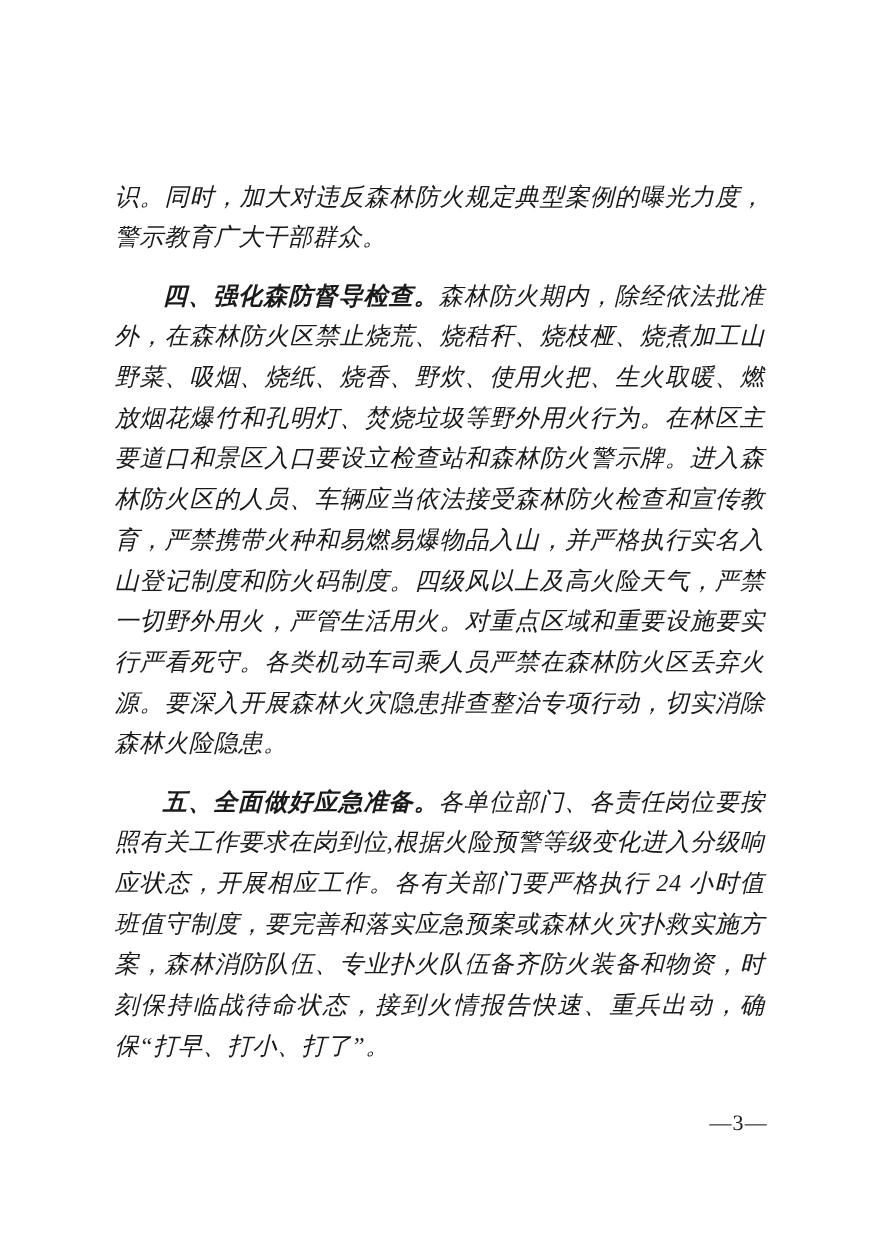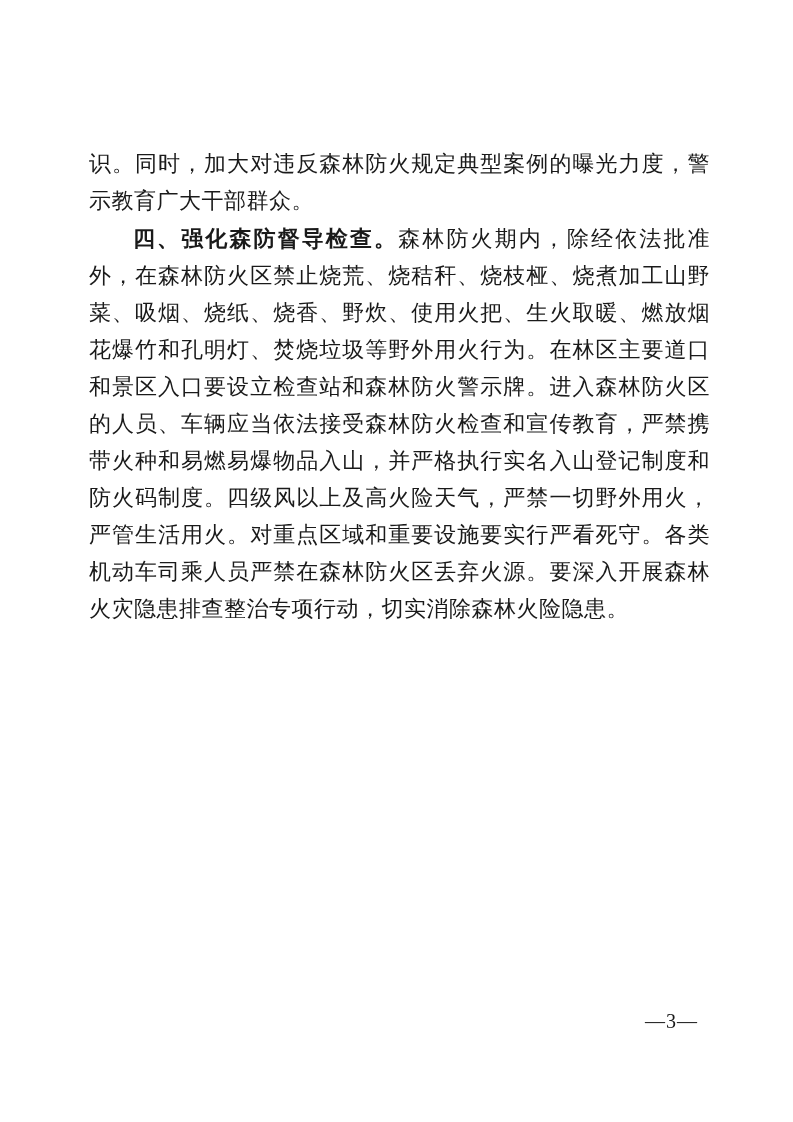--- a/index.html
+++ b/index.html
@@ -29,8 +29,9 @@
     letter-spacing: 0.5px;
   }
   .para {
-    margin: 1px;
+    margin: 16px;
     padding: 0;
+    font-style: italic;
   }
   .para.indent {
     text-indent: 2em;

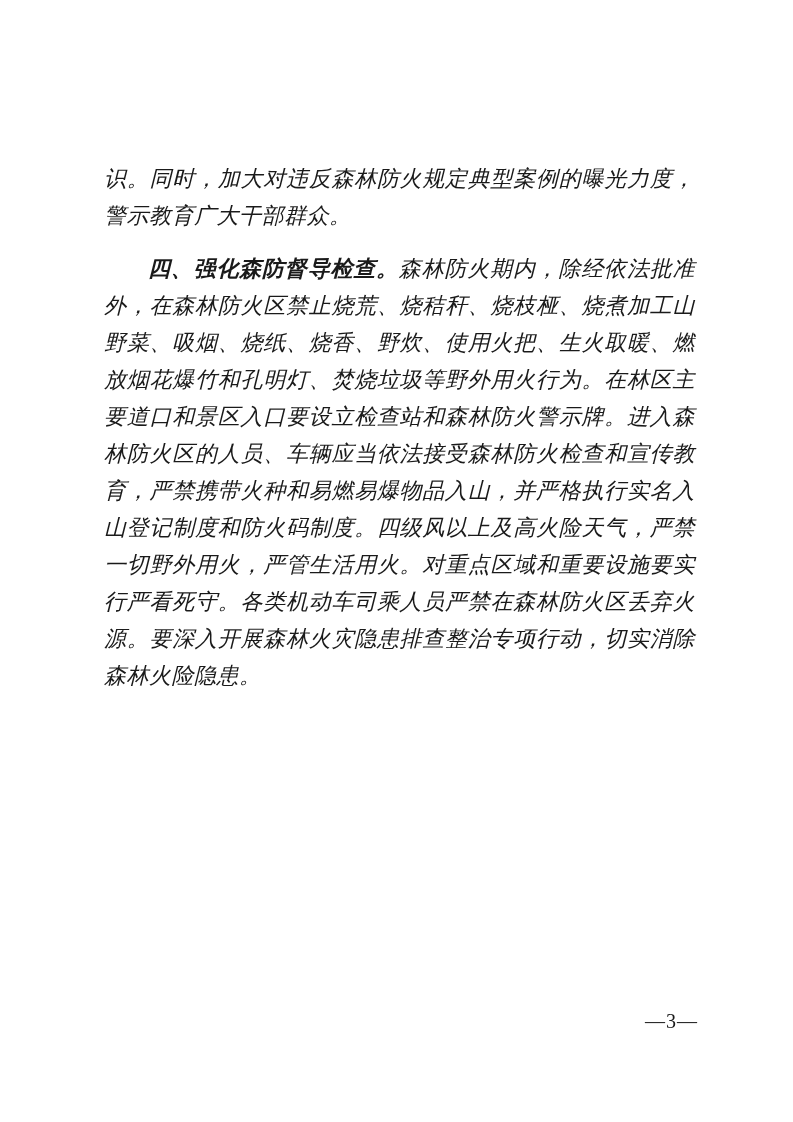--- a/index.html
+++ b/index.html
@@ -61,6 +61,7 @@
 
     <p class="para indent"><span class="lead">四、强化森防督导检查。</span><span>森林防火期内，除经依法批准外，在森林防火区禁止烧荒、烧秸秆、烧枝桠、烧煮加工山野菜、吸烟、烧纸、烧香、野炊、使用火把、生火取暖、燃放烟花爆竹和孔明灯、焚烧垃圾等野外用火行为。在林区主要道口和景区入口要设立检查站和森林防火警示牌。进入森林防火区的人员、车辆应当依法接受森林防火检查和宣传教育，严禁携带火种和易燃易爆物品入山，并严格执行实名入山登记制度和防火码制度。四级风以上及高火险天气，严禁一切野外用火，严管生活用火。对重点区域和重要设施要实行严看死守。各类机动车司乘人员严禁在森林防火区丢弃火源。要深入开展森林火灾隐患排查整治专项行动，切实消除森林火险隐患。</span></p>
 
+    <p class="para indent"><span class="lead">五、全面做好应急准备。</span><span>各单位部门、各责任岗位要按照有关工作要求在岗到位,根据火险预警等级变化进入分级响应状态，开展相应工作。各有关部门要严格执行 24 小时值班值守制度，要完善和落实应急预案或森林火灾扑救实施方案，森林消防队伍、专业扑火队伍备齐防火装备和物资，时刻保持临战待命状态，接到火情报告快速、重兵出动，确保“打早、打小、打了”。</span></p>
 
 
   </div>

